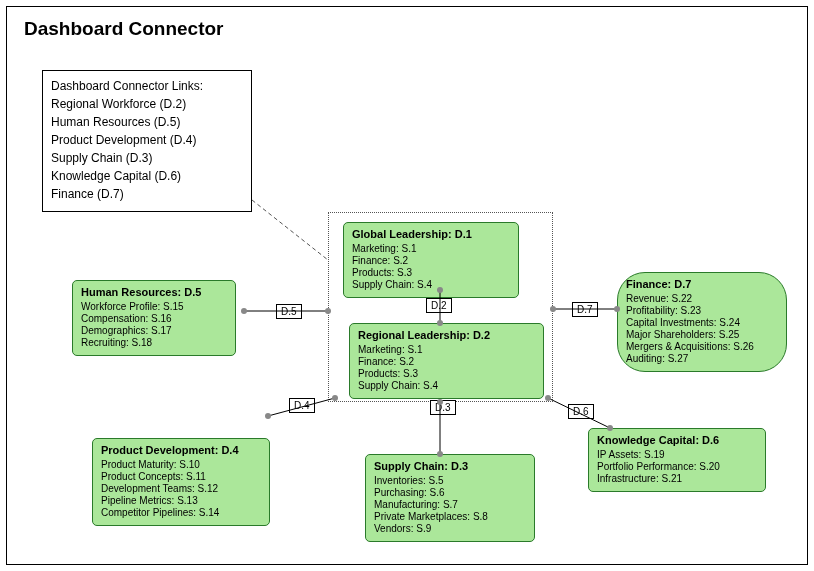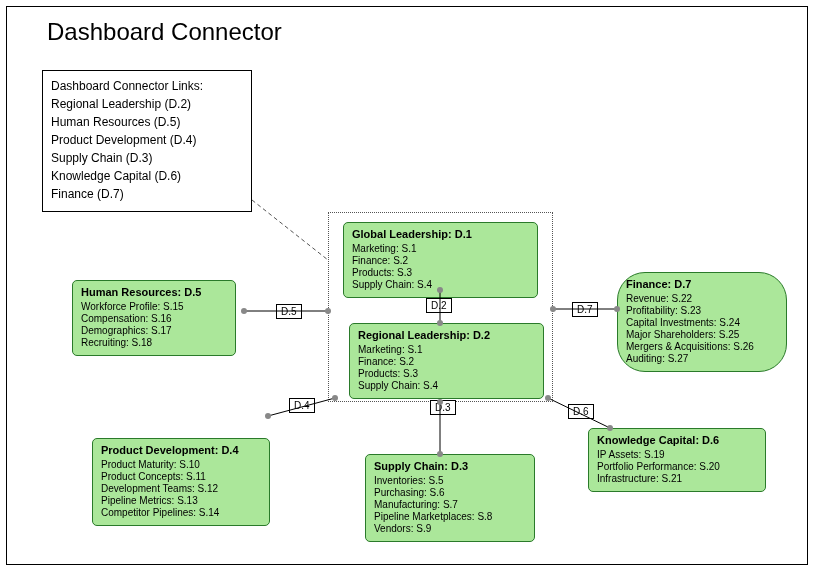--- a/index.html
+++ b/index.html
@@ -27,10 +27,9 @@
     position: absolute;
     left: 24px;
     top: 18px;
-    font-size: 24px;
-    font-weight: 400;
-    color: #000;
-    margin-left: 23px;
+    font-size: 19px;
+    font-weight: 700;
+    color: #000;
   }
   .links-panel {
     position: absolute;

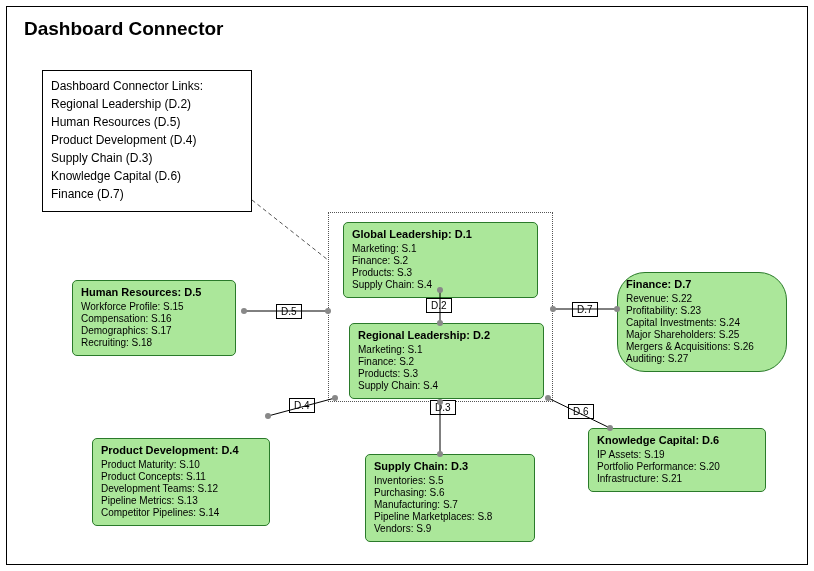--- a/index.html
+++ b/index.html
@@ -110,7 +110,7 @@
 
   <div class="links-panel">
     <div class="heading">Dashboard Connector Links:</div>
-    <div>Regional Leadership (D.2)</div>
+    <div>Regional Workforce (D.2)</div>
     <div>Human Resources (D.5)</div>
     <div>Product Development (D.4)</div>
     <div>Supply Chain (D.3)</div>

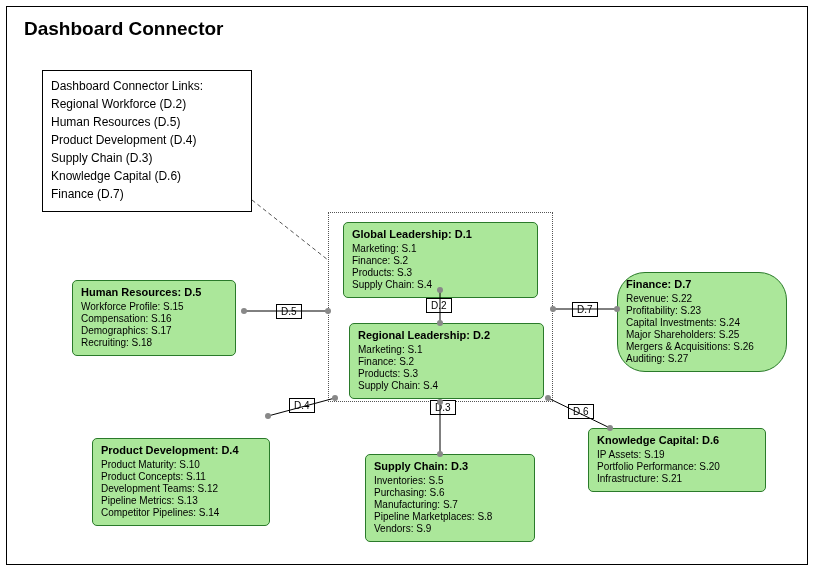--- a/index.html
+++ b/index.html
@@ -120,7 +120,7 @@
 
   <div class="dotted-box" style="left:328px; top:212px; width:225px; height:190px;"></div>
 
-  <div class="node" style="left:343px; top:222px; width:195px;">
+  <div class="node" style="left:343px; top:222px; width:176px;">
     <div class="node-title">Global Leadership: D.1</div>
     <div>Marketing: S.1</div>
     <div>Finance: S.2</div>

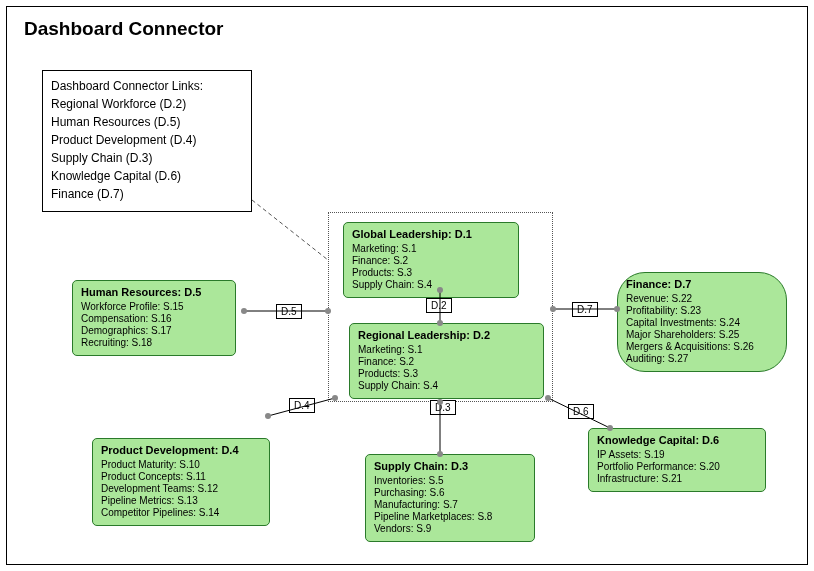--- a/index.html
+++ b/index.html
@@ -168,7 +168,7 @@
     <div>Inventories: S.5</div>
     <div>Purchasing: S.6</div>
     <div>Manufacturing: S.7</div>
-    <div>Pipeline Marketplaces: S.8</div>
+    <div>Private Marketplaces: S.8</div>
     <div>Vendors: S.9</div>
   </div>
 

